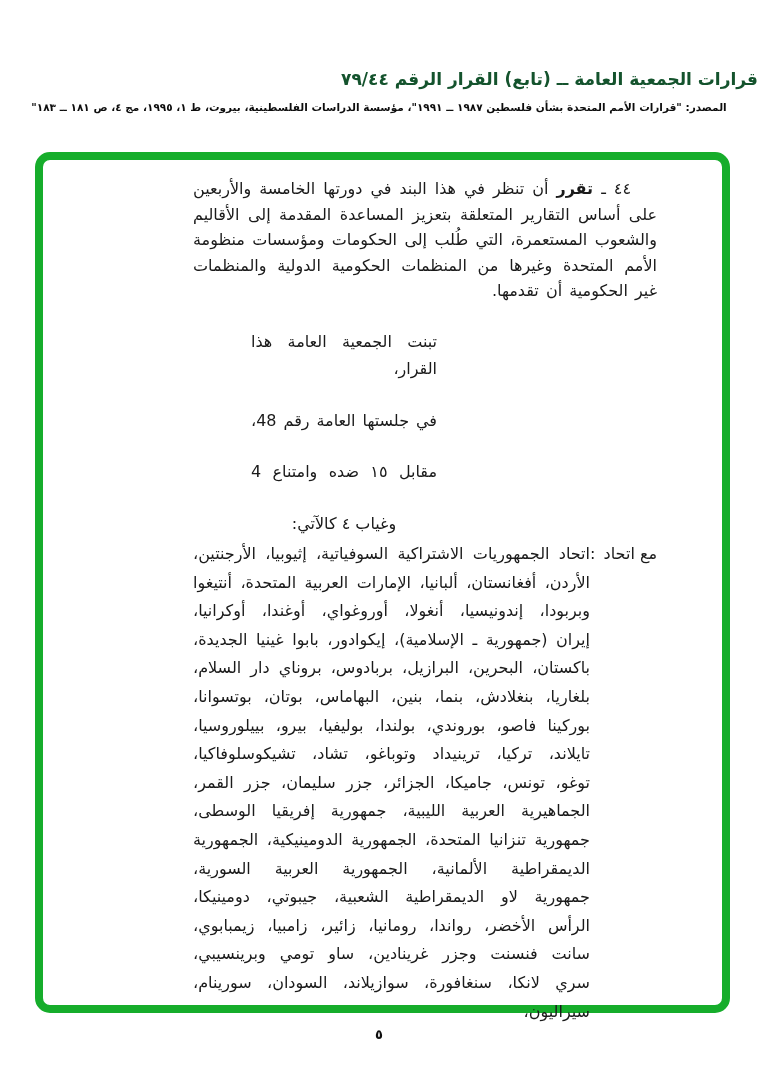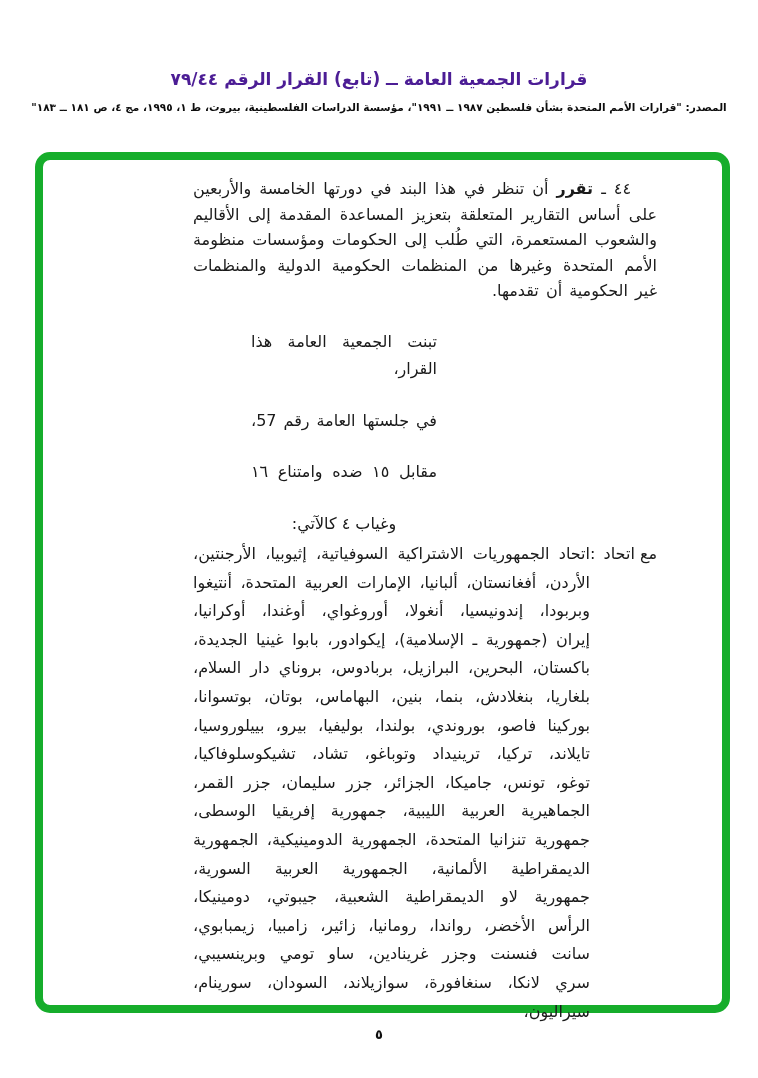--- a/index.html
+++ b/index.html
@@ -20,12 +20,11 @@
     top: 69px;
     left: 0;
     right: 0;
-    text-align: center;
     direction: rtl;
     font-size: 17px;
     font-weight: 700;
     letter-spacing: 0;
-    color: #4c1d95;
+    color: #14532d;
   }
   .source-line {
     position: absolute;

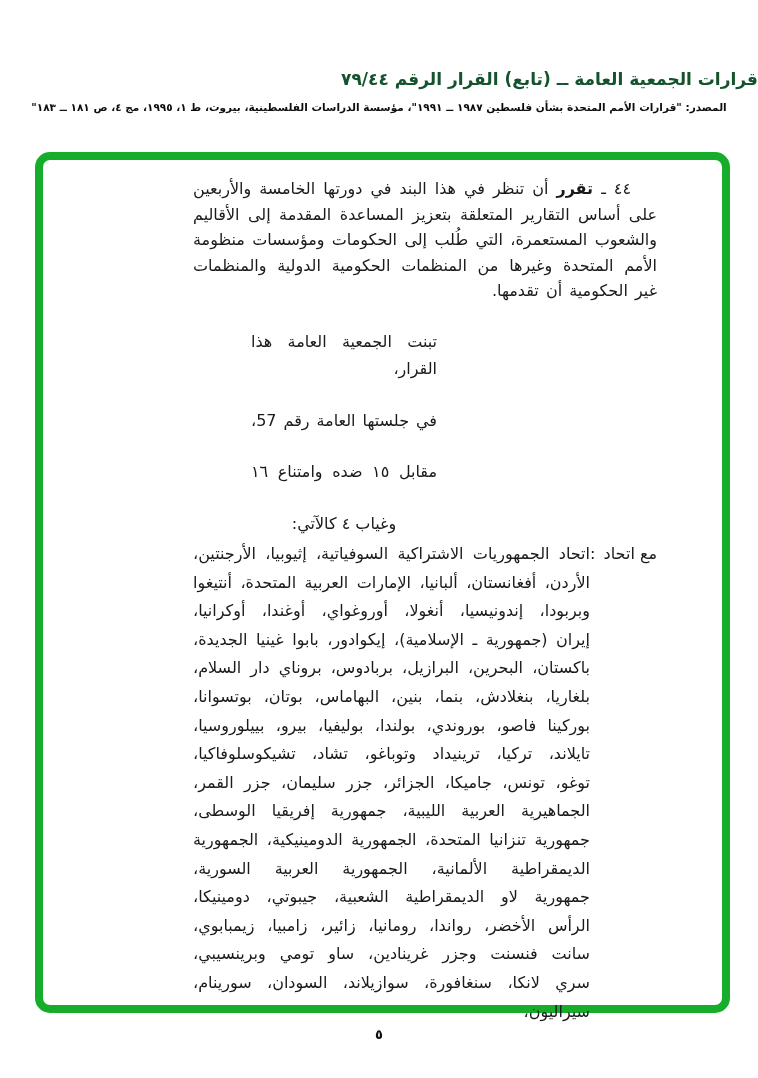--- a/index.html
+++ b/index.html
@@ -119,7 +119,7 @@
 
     <div class="vote-block">
       <div class="vote-line">تبنت الجمعية العامة هذا القرار،</div>
-      <div class="vote-line">في جلستها العامة رقم 57،</div>
+      <div class="vote-line">في جلستها العامة رقم 48،</div>
       <div class="vote-line">مقابل ١٥ ضده وامتناع ١٦</div>
       <div class="vote-line last">وغياب ٤ كالآتي:</div>
     </div>

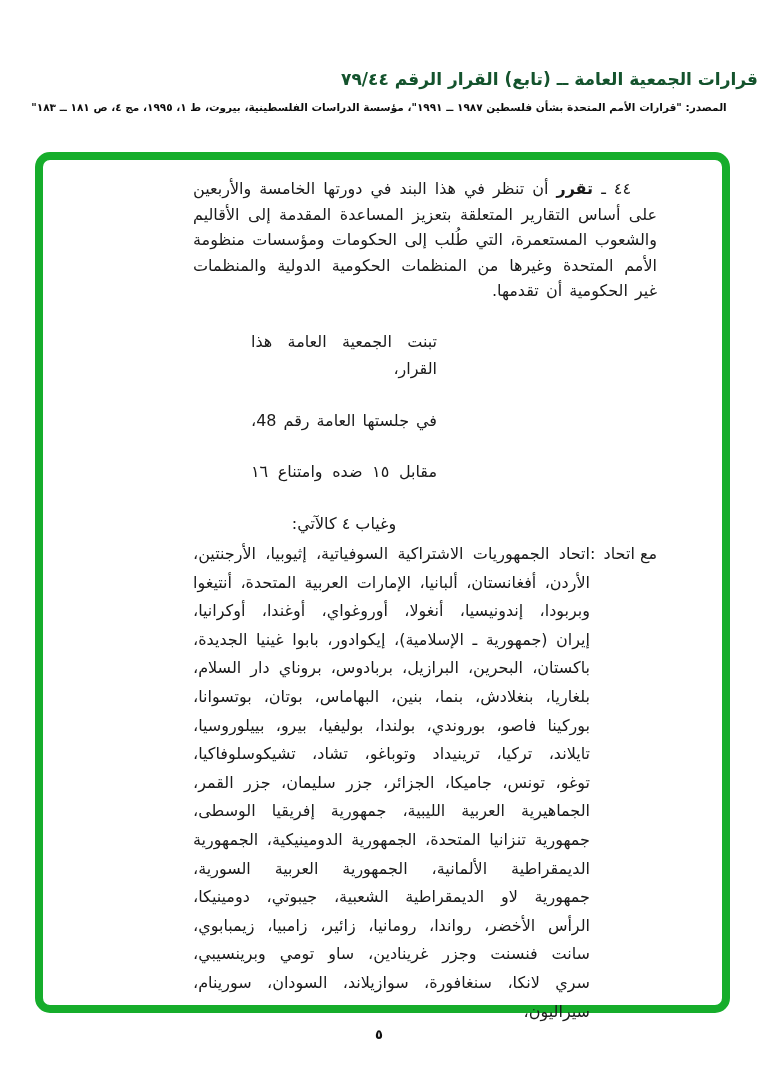--- a/index.html
+++ b/index.html
@@ -120,7 +120,7 @@
     <div class="vote-block">
       <div class="vote-line">تبنت الجمعية العامة هذا القرار،</div>
       <div class="vote-line">في جلستها العامة رقم 48،</div>
-      <div class="vote-line">مقابل ١٥ ضده وامتناع ١٦</div>
+      <div class="vote-line">مقابل ١٥ ضده وامتناع 4</div>
       <div class="vote-line last">وغياب ٤ كالآتي:</div>
     </div>
 

